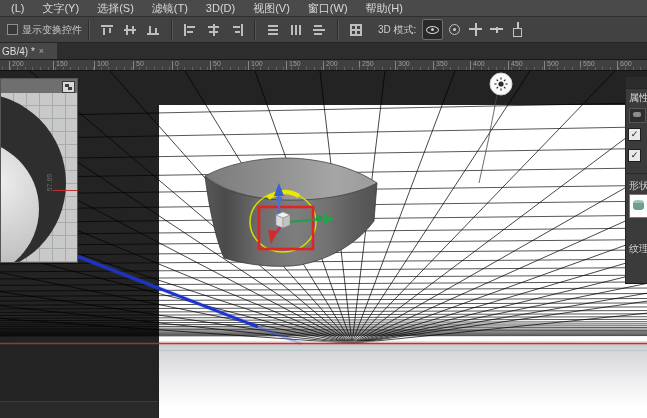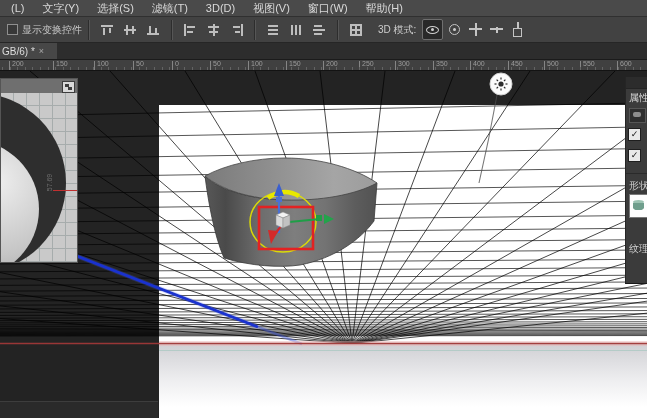--- a/index.html
+++ b/index.html
@@ -194,7 +194,7 @@
 
 <div class="tabbar">
   <div class="tab">
-    <span>GB/6) *</span>
+    <span>GB/4) *</span>
     <span class="x">×</span>
   </div>
 </div>

